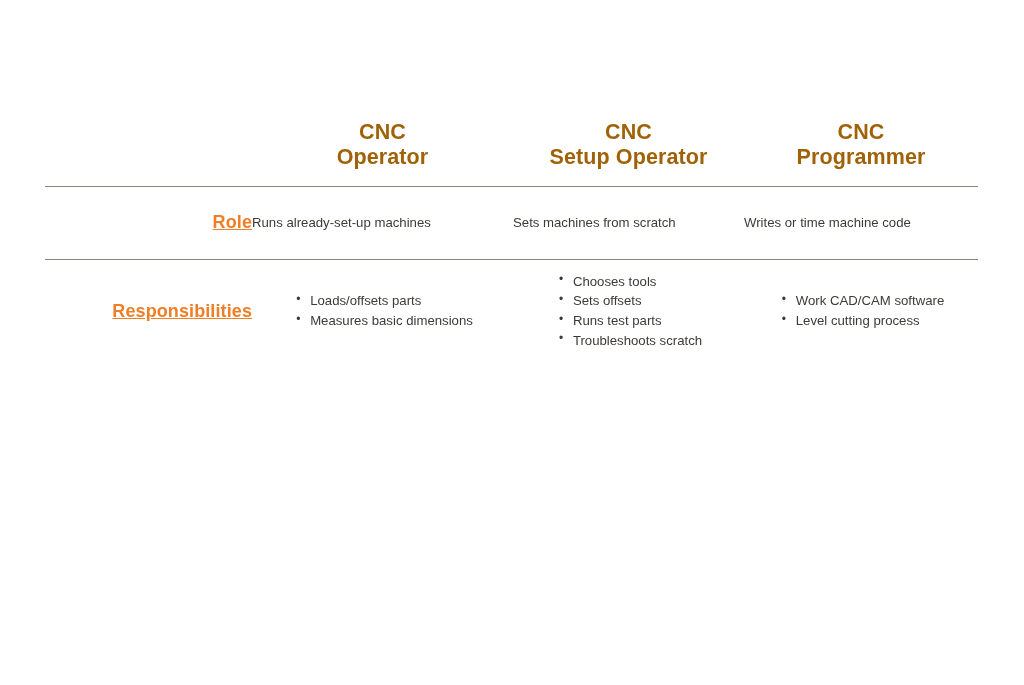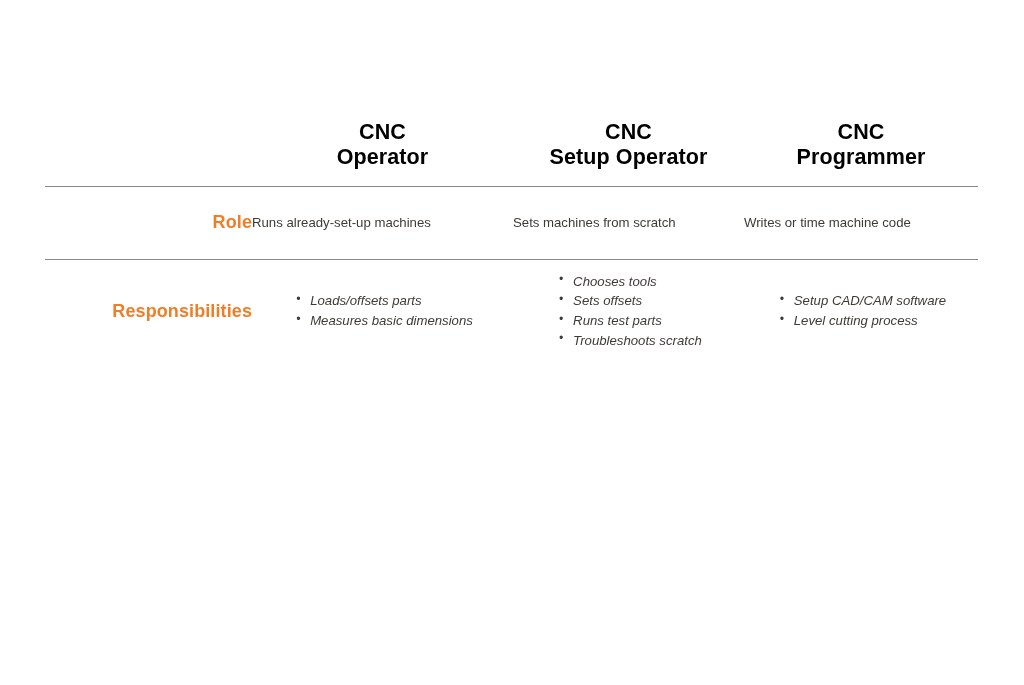--- a/index.html
+++ b/index.html
@@ -59,7 +59,7 @@
   .header-row th {
     height: 81px;            
     text-align: center;
-    color: #000000;
+    color: #a16207;
     font-size: 21.5px;
     font-weight: 700;
     line-height: 1.18;

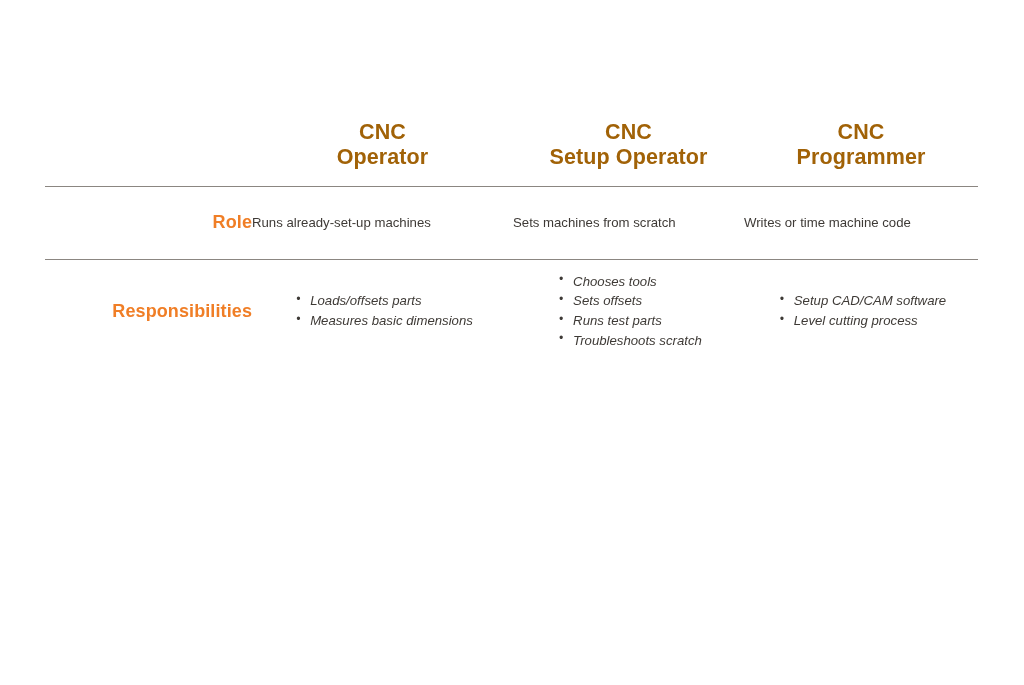--- a/index.html
+++ b/index.html
@@ -84,6 +84,7 @@
     padding-right: 24px;
     letter-spacing: 0.1px;
     white-space: nowrap;
+    text-decoration: underline;
   }
 
   

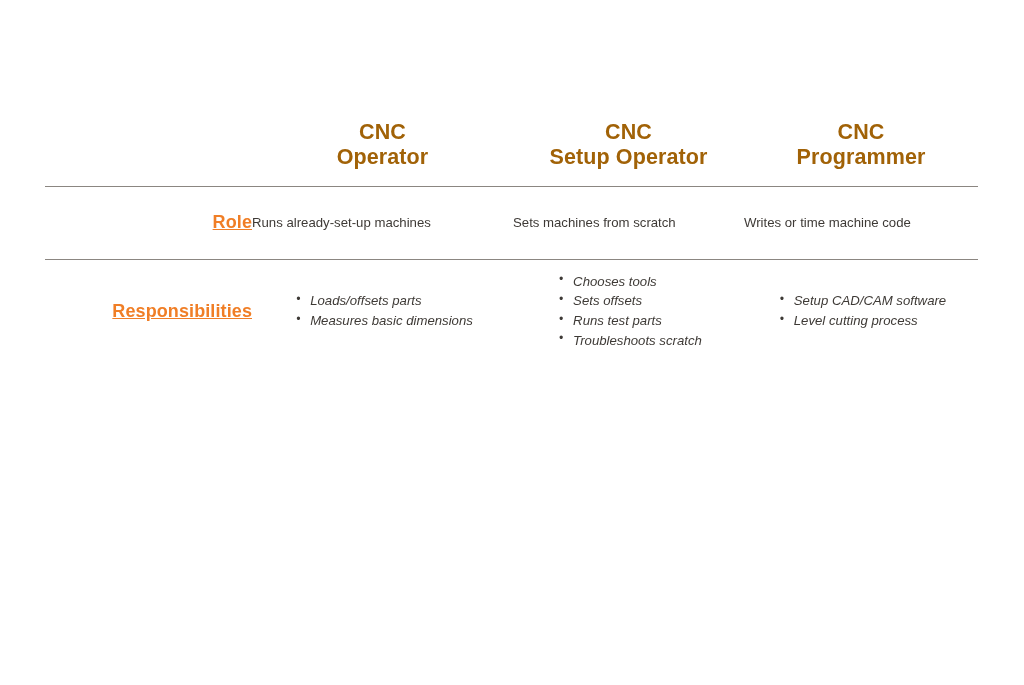--- a/index.html
+++ b/index.html
@@ -110,7 +110,6 @@
     margin: 0;
     padding: 0 0 0 18px;
     list-style: none;
-    font-style: italic;
   }
   .cell-list li {
     position: relative;

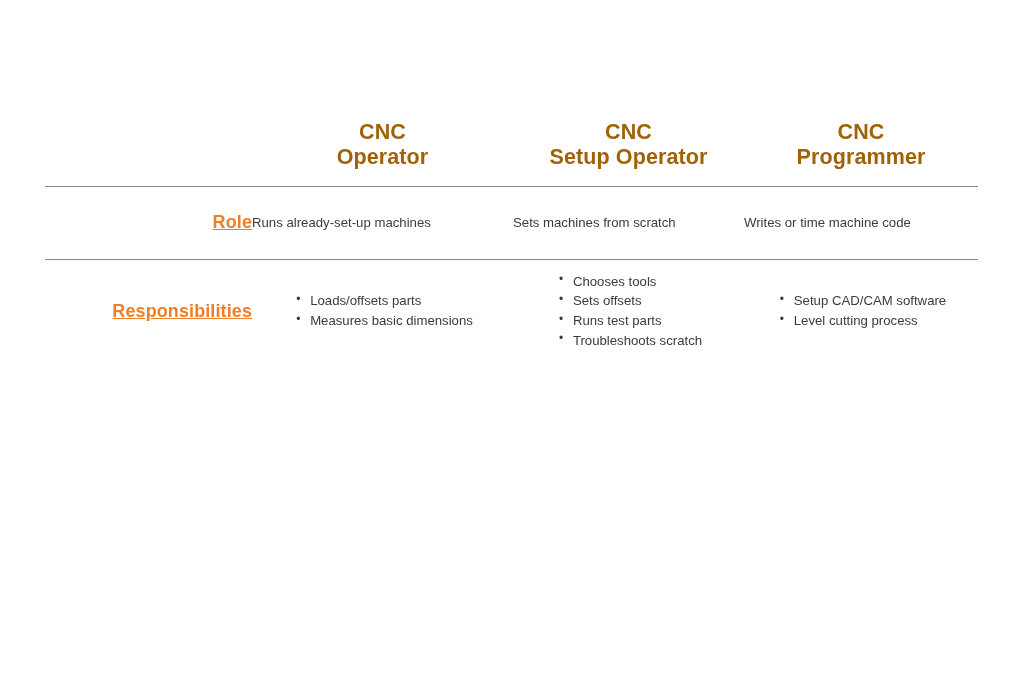--- a/index.html
+++ b/index.html
@@ -202,7 +202,7 @@
         </td>
         <td class="cell cell-list vrule">
           <ul>
-            <li>Setup CAD/CAM software</li>
+            <li>Work CAD/CAM software</li>
             <li>Level cutting process</li>
           </ul>
         </td>

